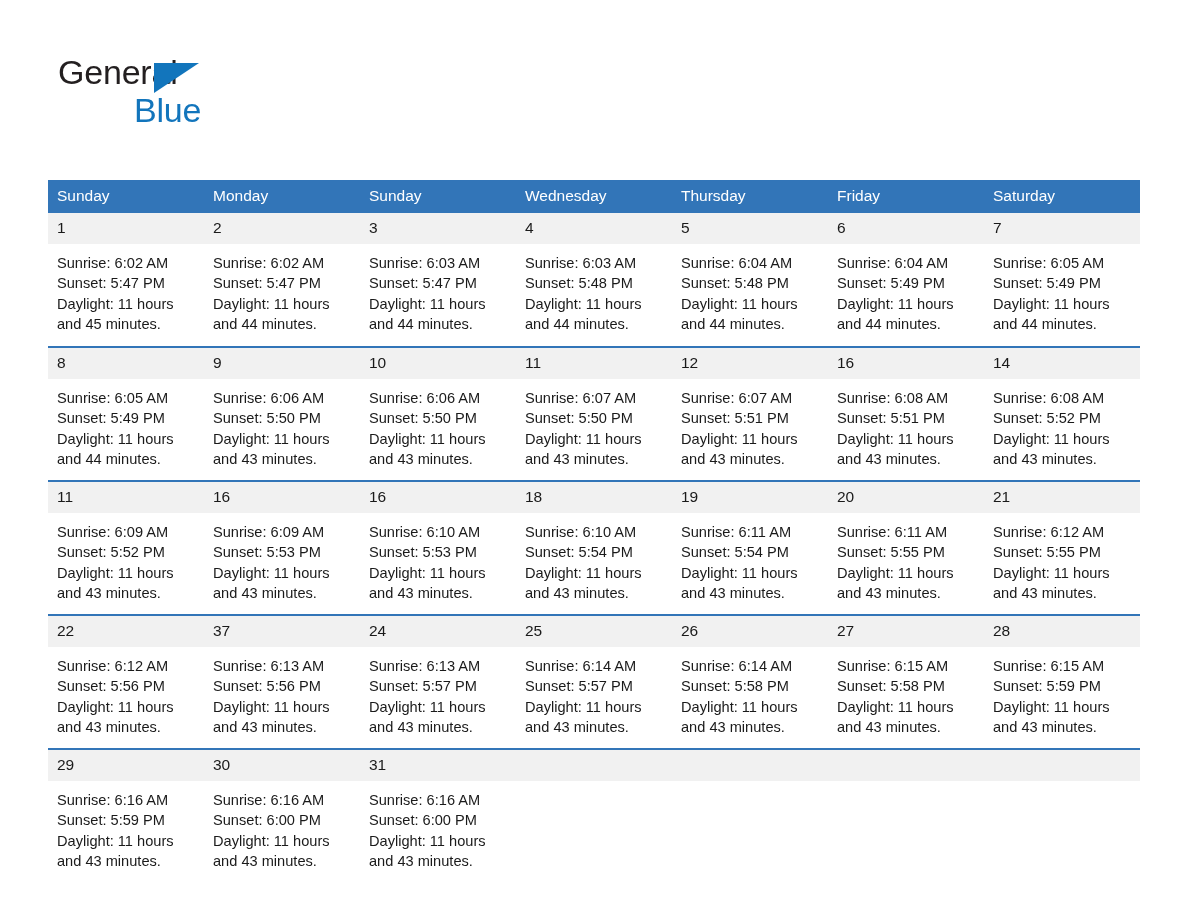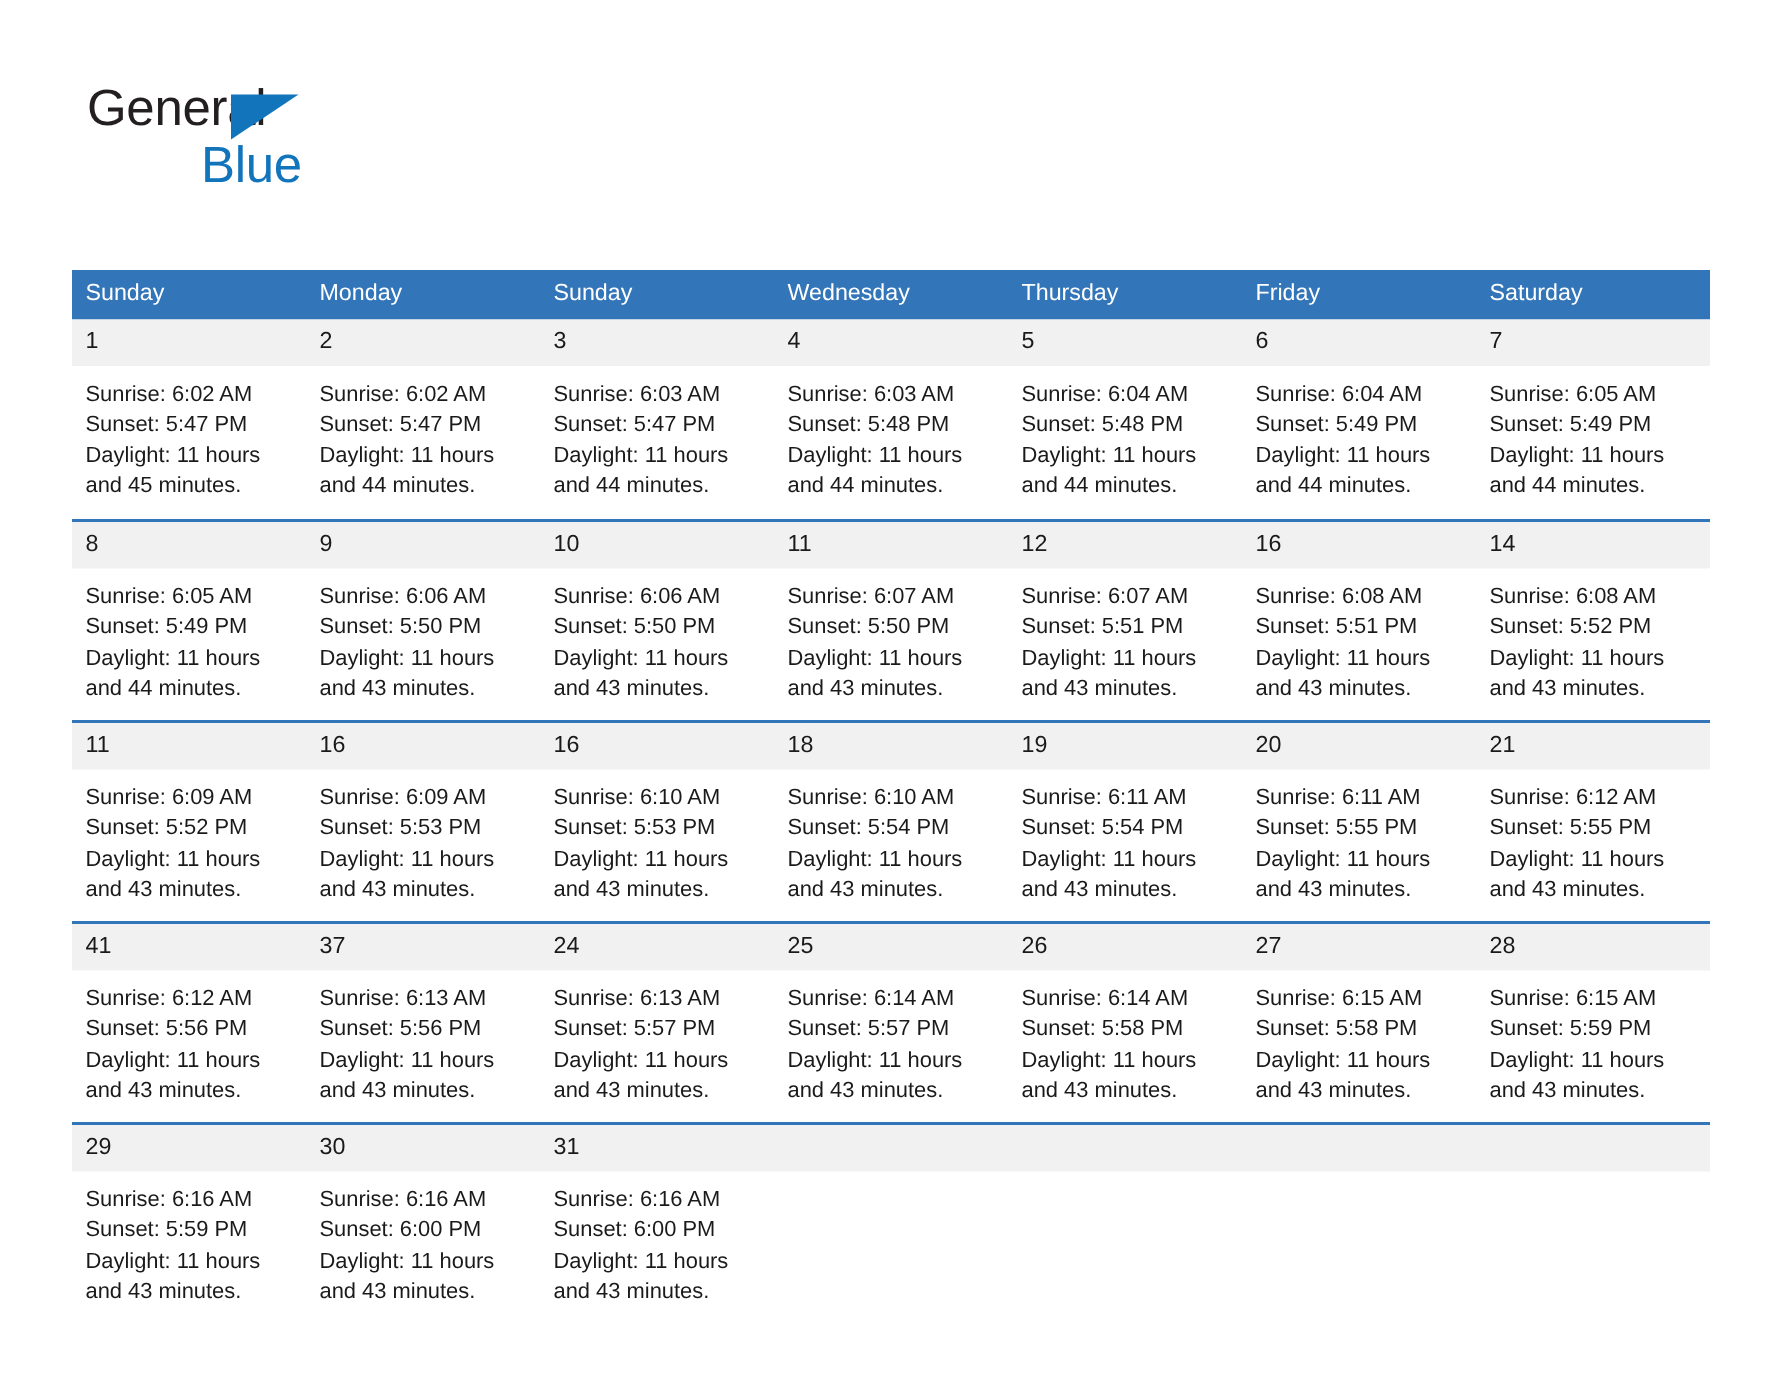--- a/index.html
+++ b/index.html
@@ -360,7 +360,7 @@
 
       <tr class="week">
         <td>
-          <span class="daynum">41</span>
+          <span class="daynum">22</span>
           <div class="cell-body">
             <div>Sunrise: 6:12 AM</div>
             <div>Sunset: 5:56 PM</div>

